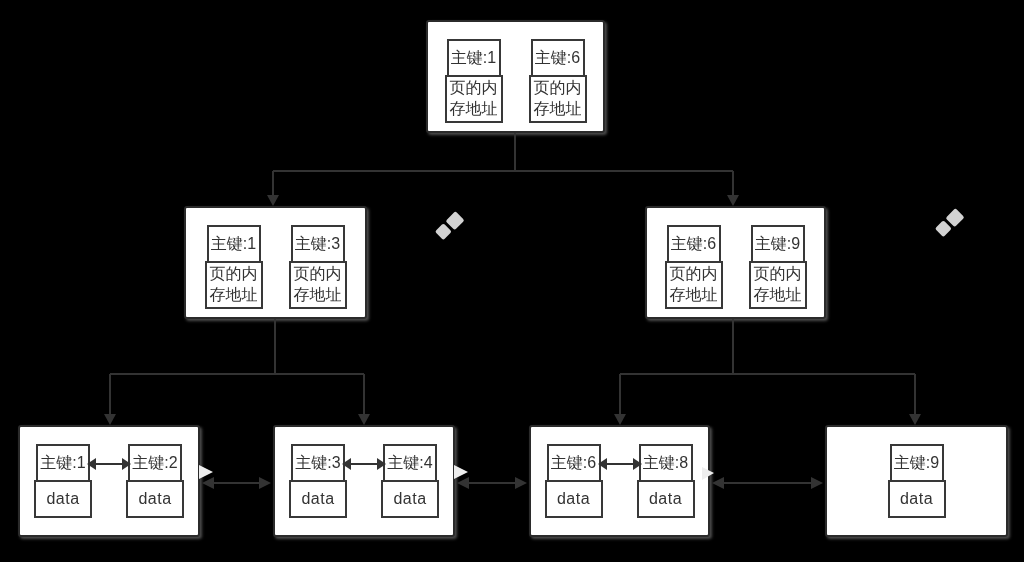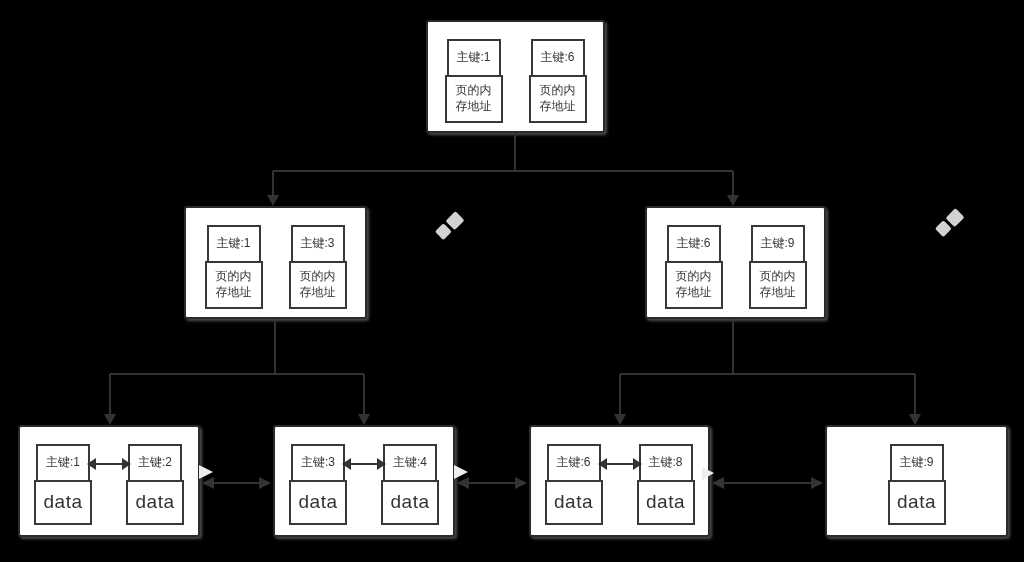--- a/index.html
+++ b/index.html
@@ -47,7 +47,7 @@
     align-items: center;
     justify-content: center;
     text-align: center;
-    font-size: 12px;
+    font-size: 16px;
     line-height: 1.3;
     color: #333333;
   }

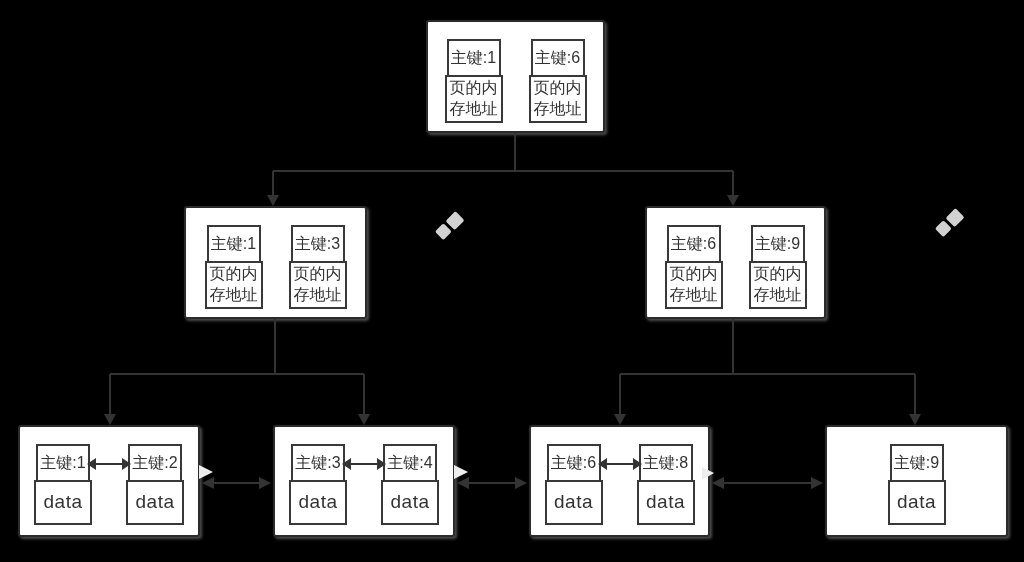--- a/index.html
+++ b/index.html
@@ -54,7 +54,7 @@
   .cell-key   { width: 54px; height: 38px; }
   .cell-value { width: 58px; margin-top: -2px; }
   .cell-value.tall  { height: 48px; }
-  .cell-value.short { height: 45px; font-size: 19px; letter-spacing: 0.5px; }
+  .cell-value.short { height: 38px; font-size: 16px; letter-spacing: 0.5px; }
   .wrap3 { display: inline-block; width: 3em; word-break: break-all; text-align: right; }
 
   

